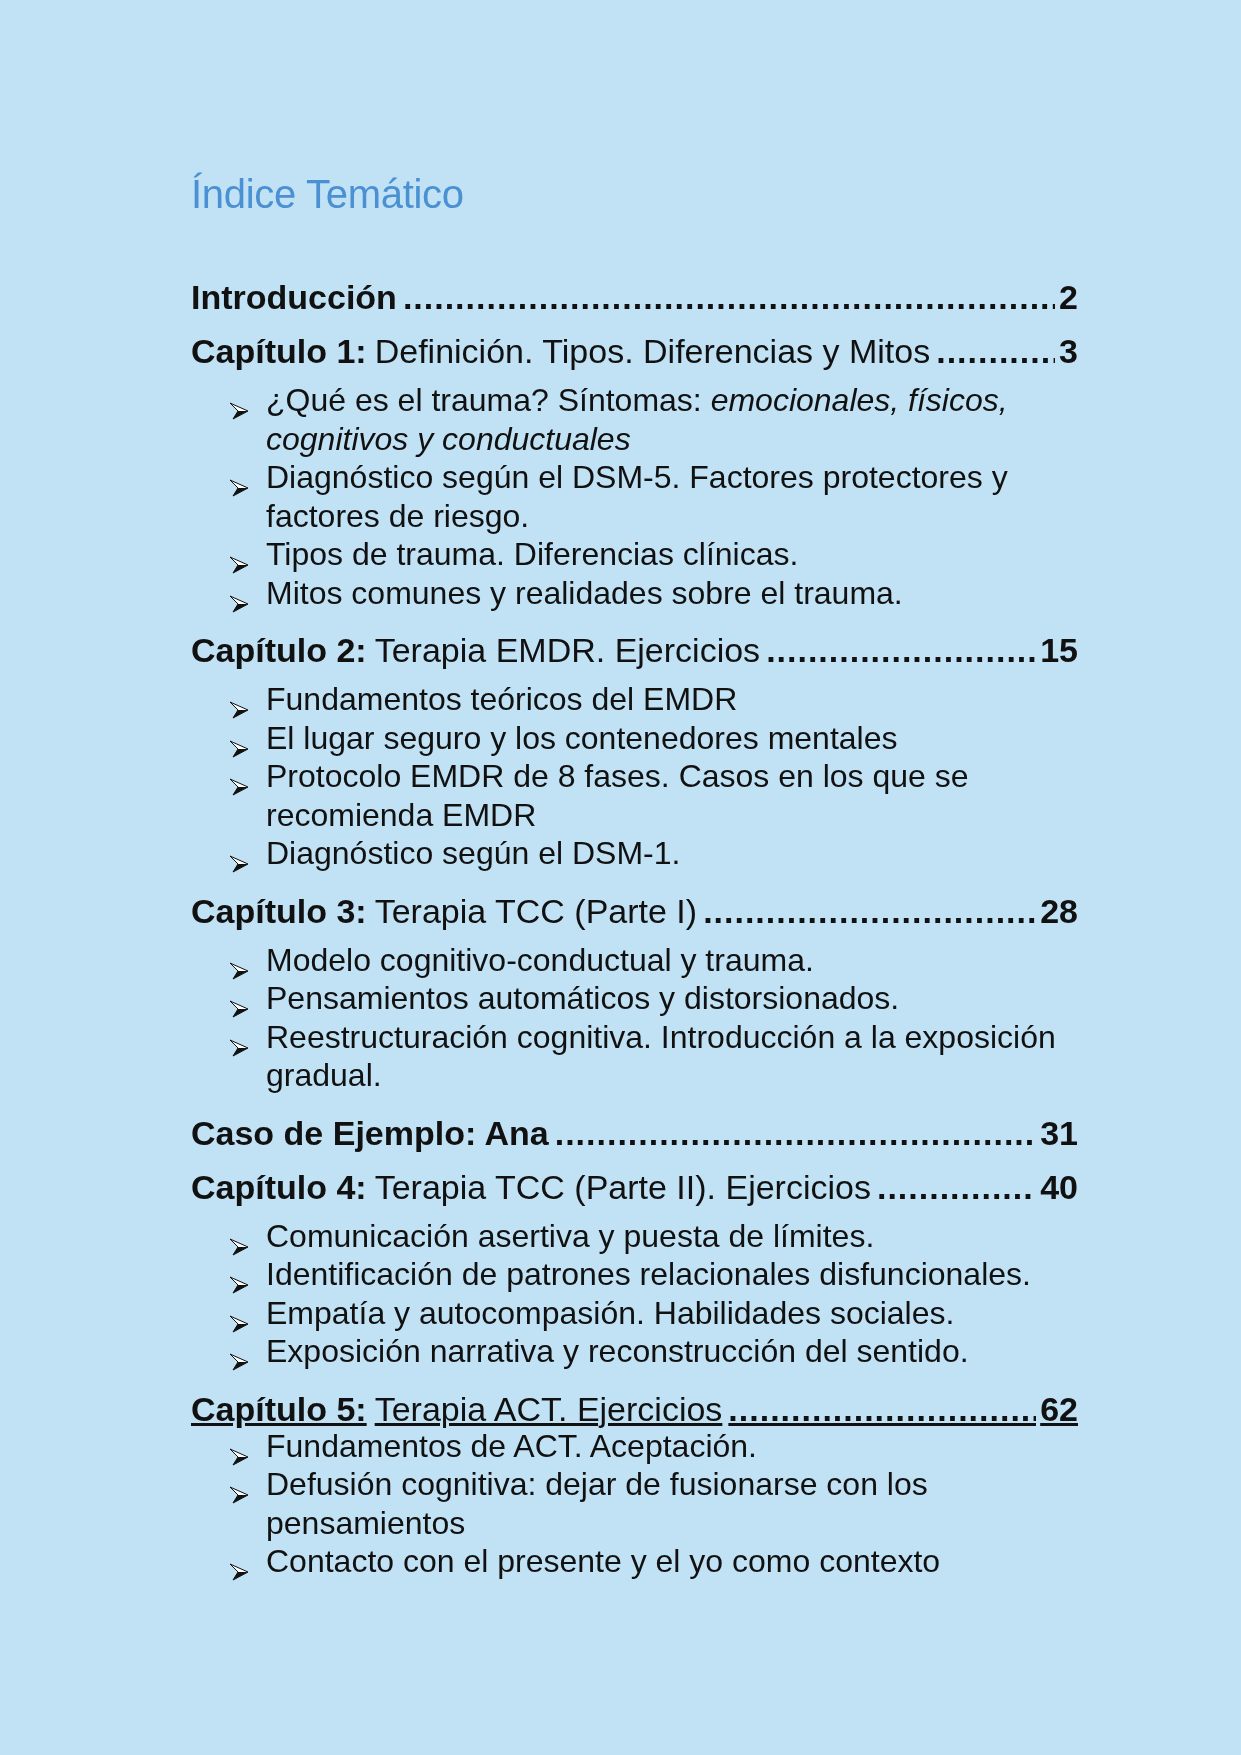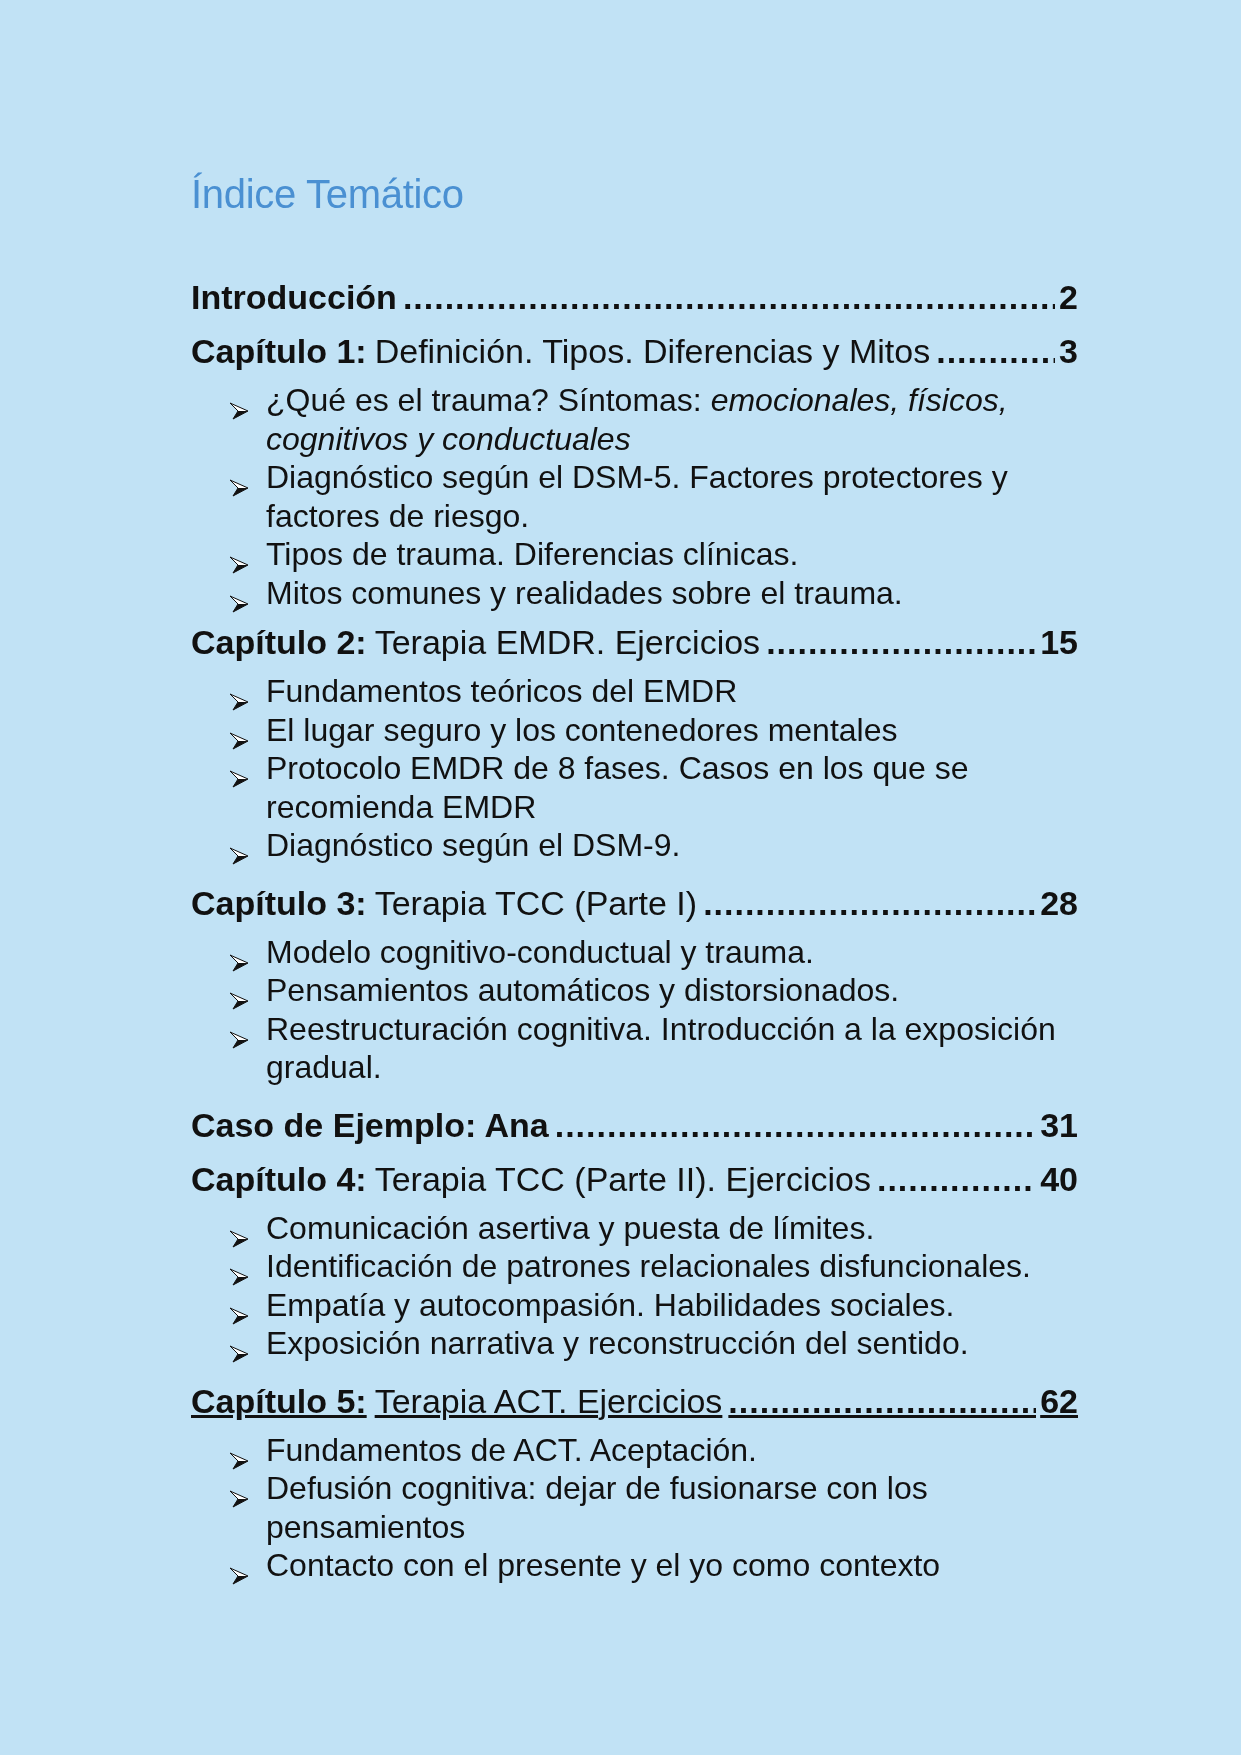--- a/index.html
+++ b/index.html
@@ -99,7 +99,7 @@
               <polygon points="9,9 19,9 4,17" fill="#111"></polygon>
             </svg></span><span>Mitos comunes y realidades sobre el trauma.</span></li>
       </ul>
-      <div class="toc-entry" style="margin-top: 12px;">
+      <div class="toc-entry" style="margin-top: 20px;">
         <span class="lead">Capítulo 2:</span>
         <span class="label">Terapia EMDR. Ejercicios</span>
         <span class="dots"></span>

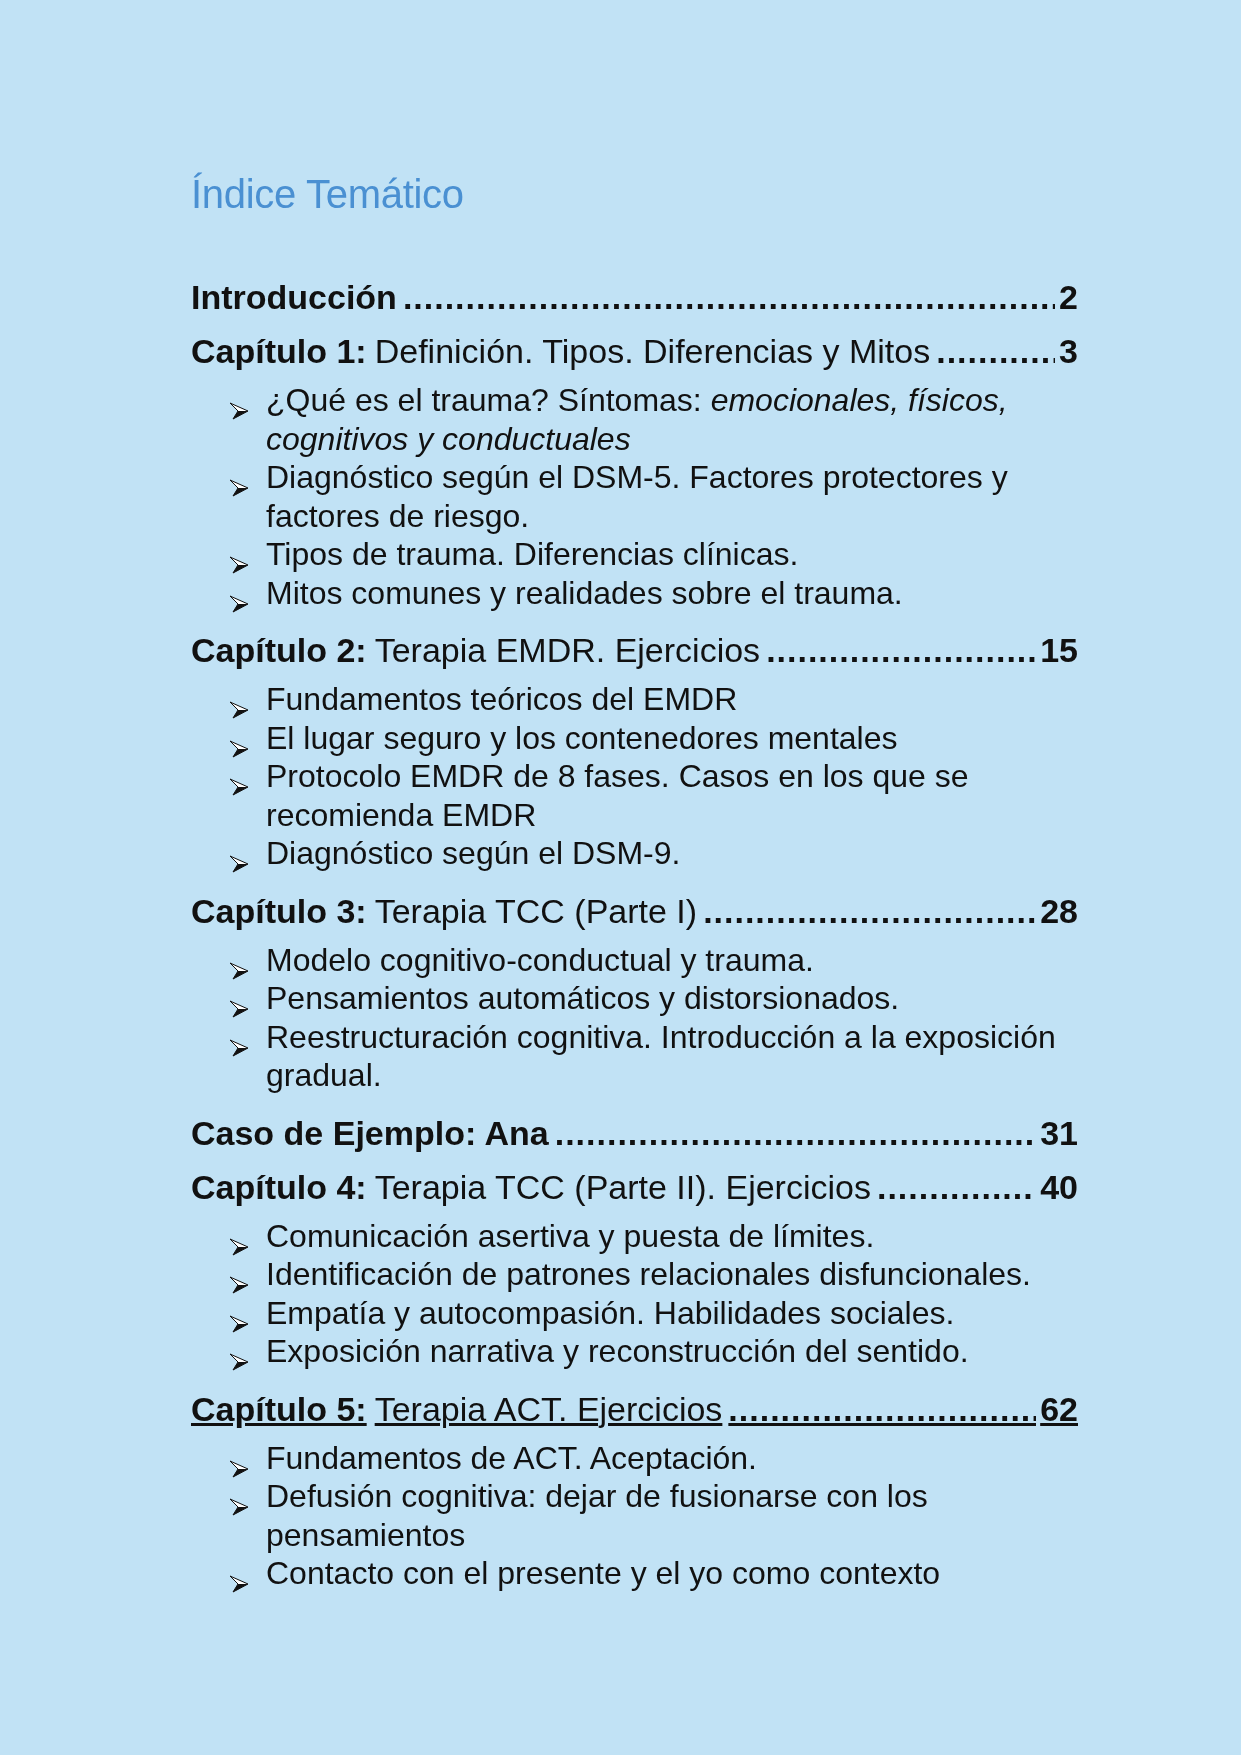--- a/index.html
+++ b/index.html
@@ -121,7 +121,7 @@
         <li><span class="bullet"><svg viewBox="0 0 20 18" width="20" height="18">
               <polygon points="1,1 19,9 4,17 9,9" fill="#fff" stroke="#111" stroke-width="1"></polygon>
               <polygon points="9,9 19,9 4,17" fill="#111"></polygon>
-            </svg></span><span>Diagnóstico según el DSM-9.</span></li>
+            </svg></span><span>Diagnóstico según el DSM-1.</span></li>
       </ul>
       <div class="toc-entry" style="margin-top: 20px;">
         <span class="lead">Capítulo 3:</span>

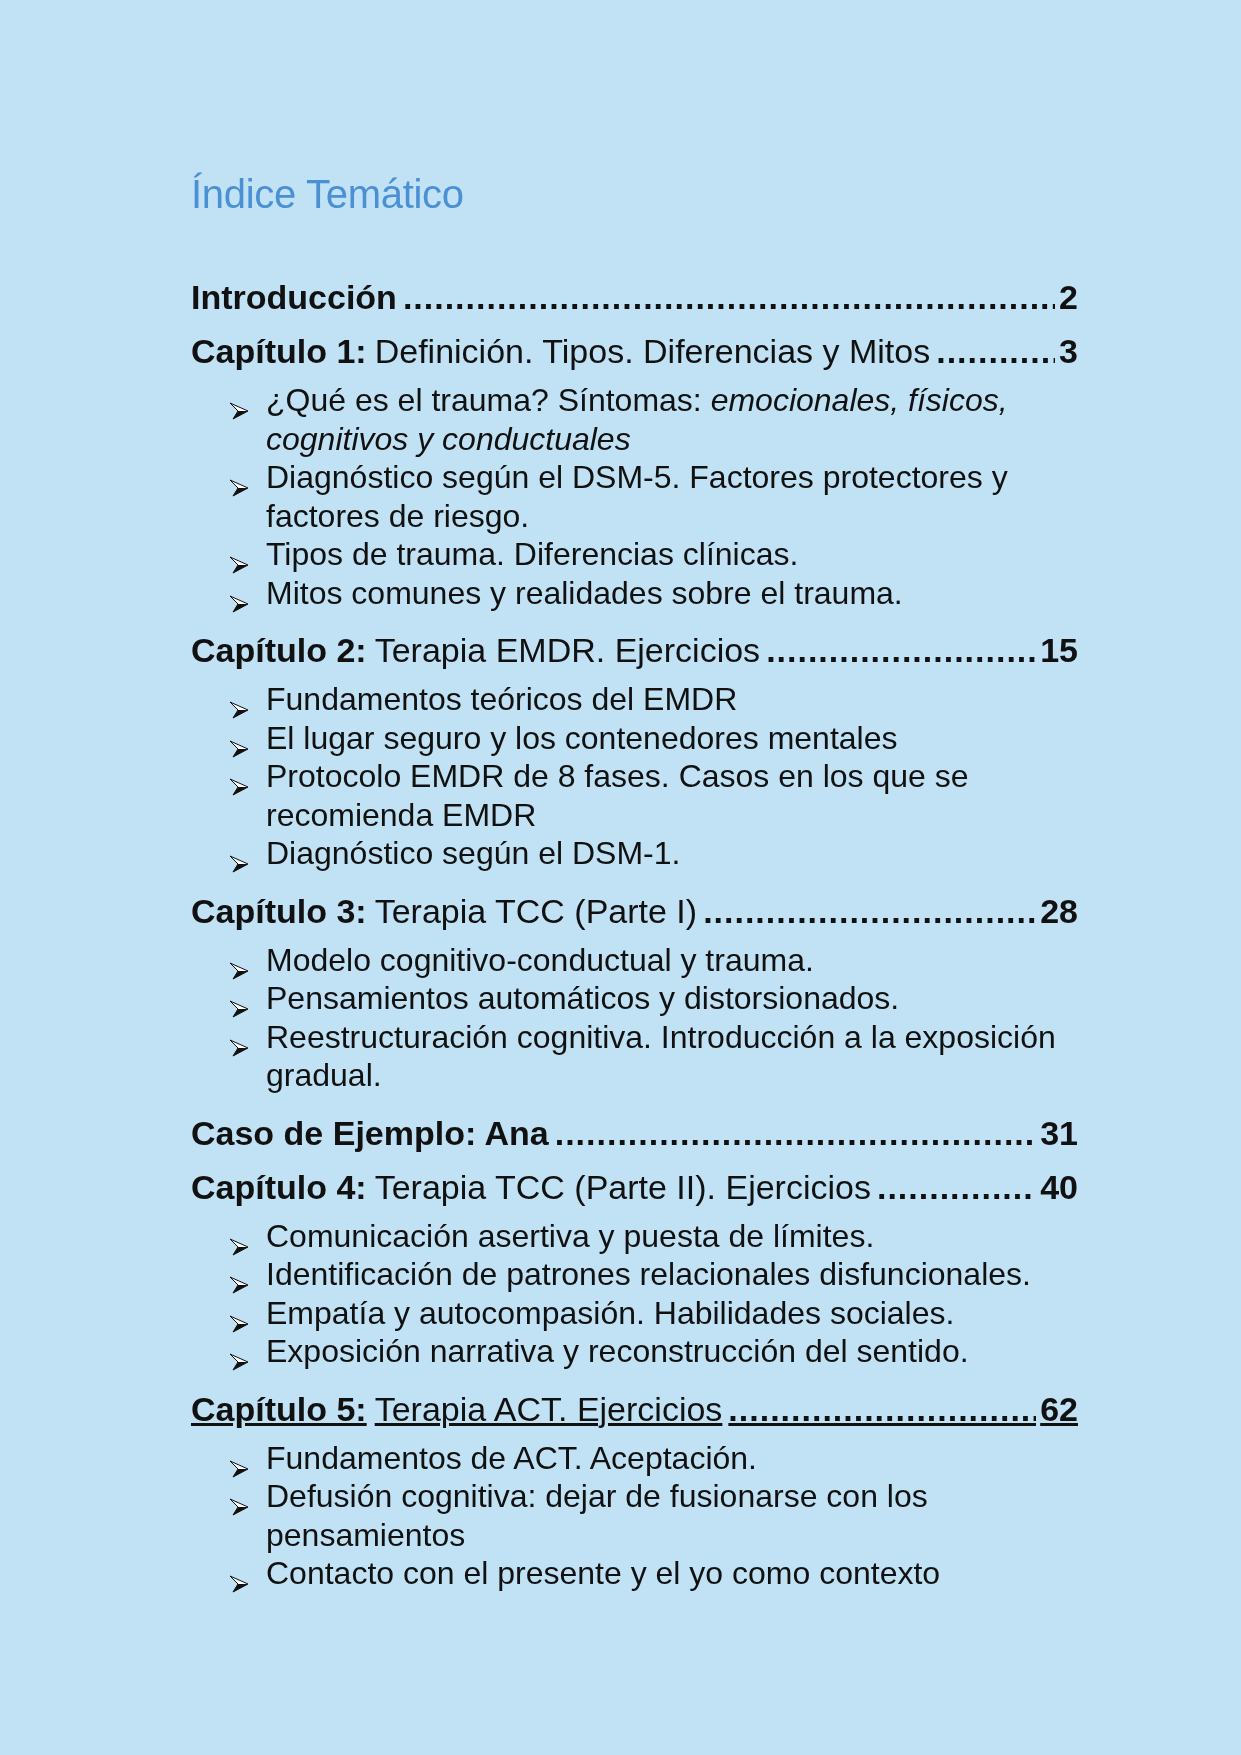--- a/index.html
+++ b/index.html
@@ -178,7 +178,7 @@
         <span class="dots"></span>
         <span class="page-num">62</span>
       </div>
-      <ul class="sub" style="margin-top: 12px;">
+      <ul class="sub" style="">
         <li><span class="bullet"><svg viewBox="0 0 20 18" width="20" height="18">
               <polygon points="1,1 19,9 4,17 9,9" fill="#fff" stroke="#111" stroke-width="1"></polygon>
               <polygon points="9,9 19,9 4,17" fill="#111"></polygon>

